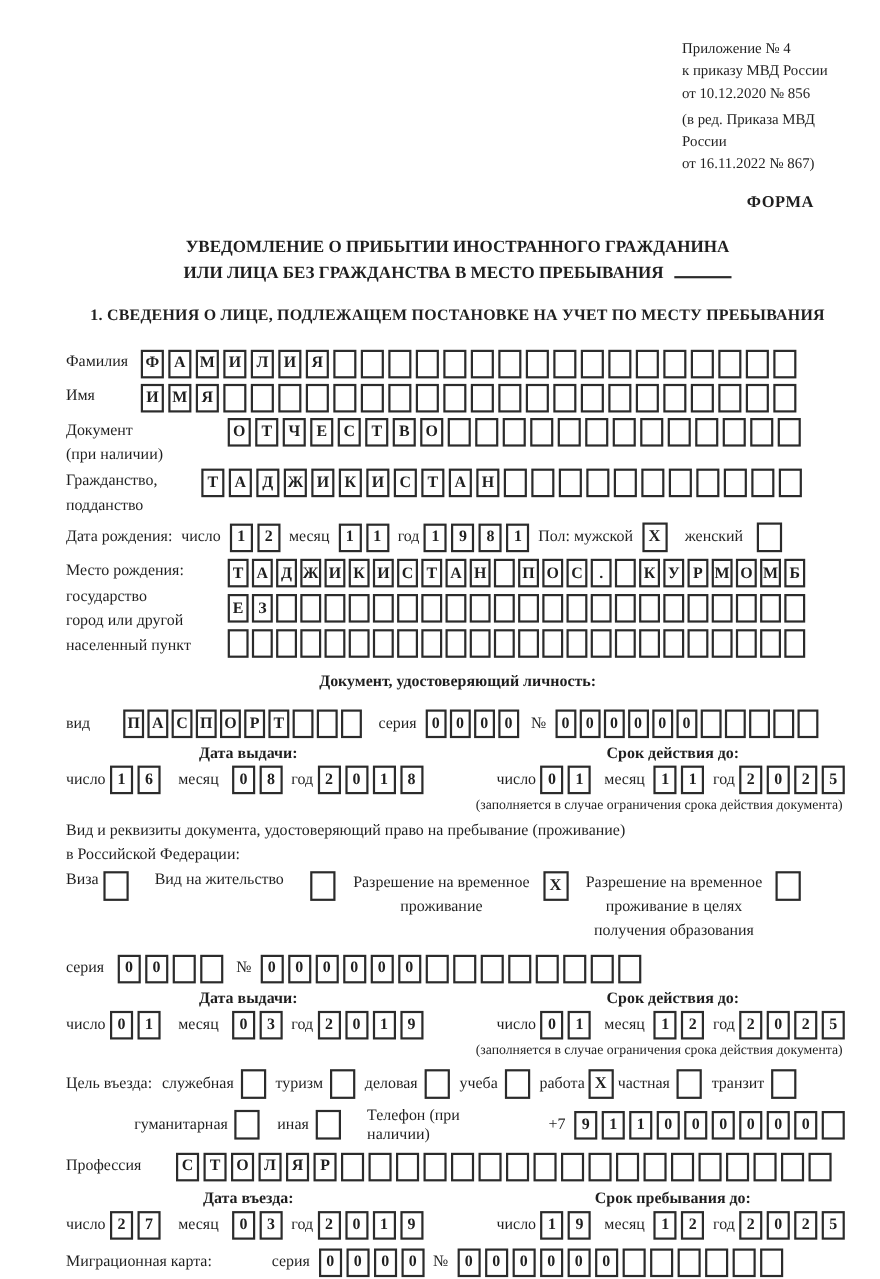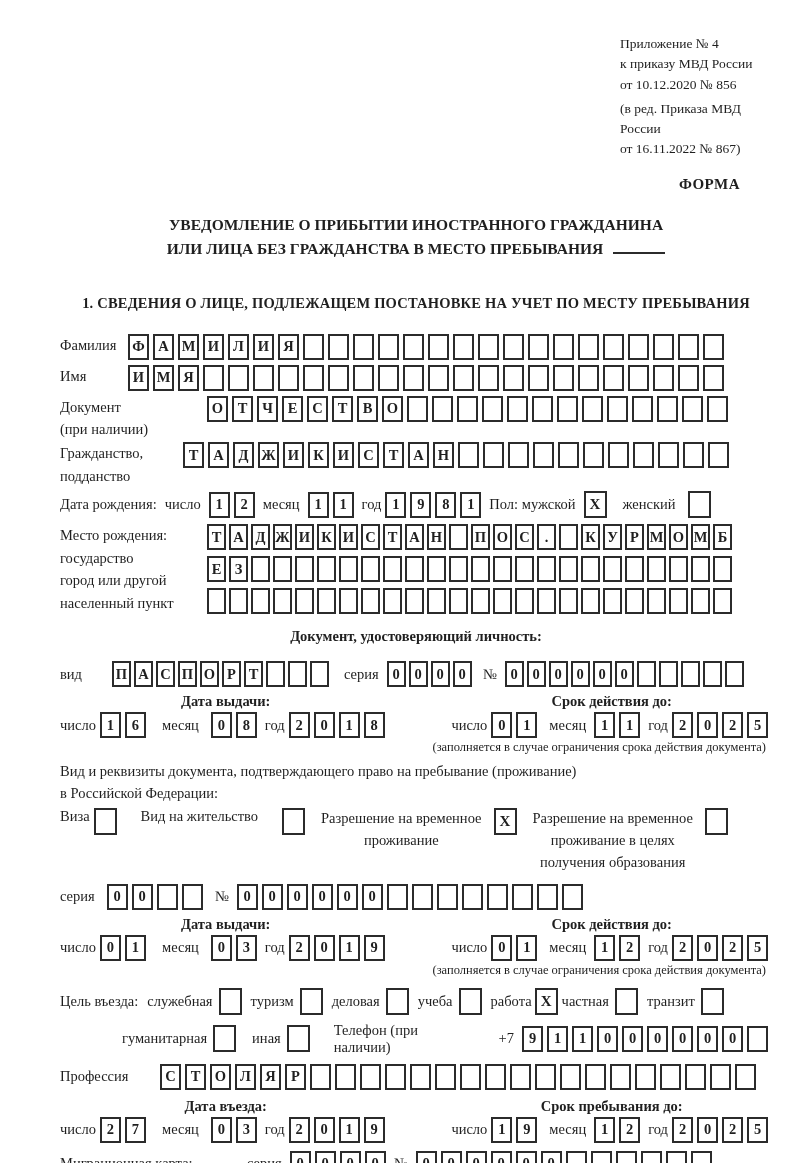--- a/index.html
+++ b/index.html
@@ -17,7 +17,7 @@
          line-height:1.55;}
   .blank-line{display:inline-block;width:52px;border-bottom:2px solid #2b2b2b;
               margin-left:10px;vertical-align:baseline;}
-  .sec1{margin-top:34px;text-align:center;font-weight:bold;font-size:14.5px;
+  .sec1{margin-top:18px;text-align:center;font-weight:bold;font-size:14.5px;
         letter-spacing:.2px;}
   
   .frow{display:flex;align-items:flex-start;margin-top:5px;font-size:14.5px;}

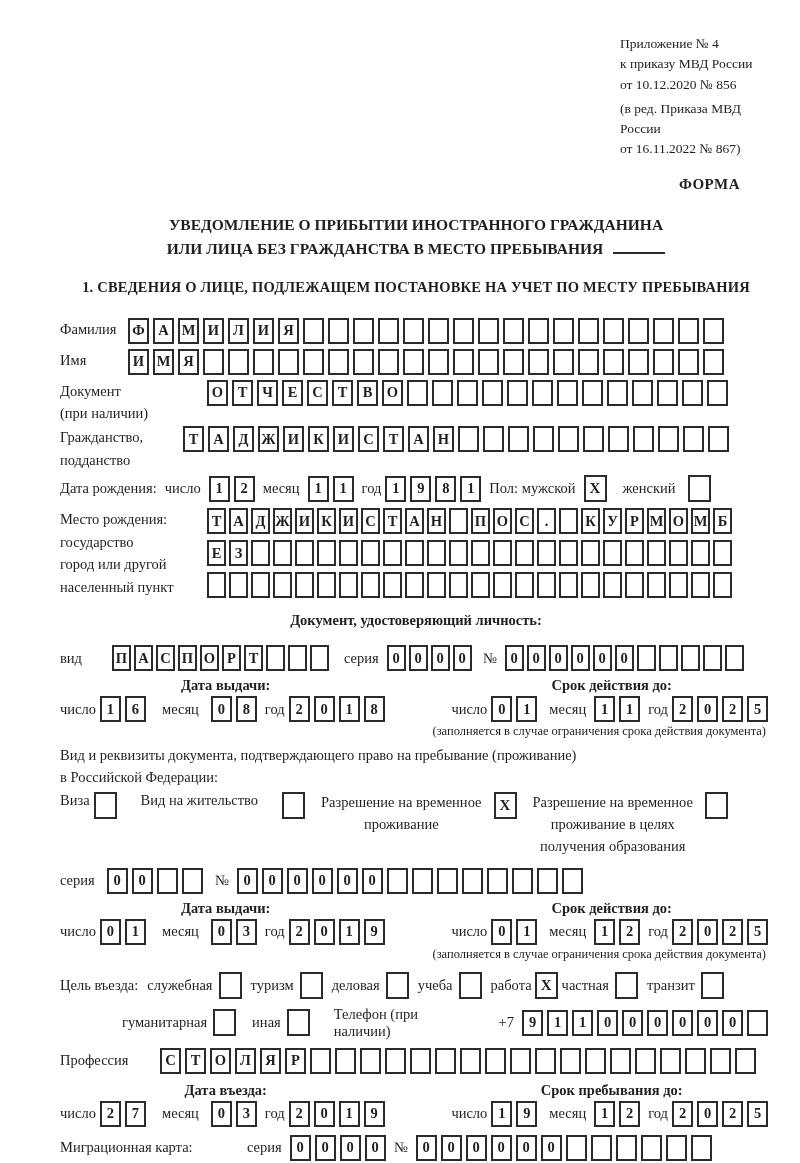--- a/index.html
+++ b/index.html
@@ -403,7 +403,7 @@
   <div class="dnote">(заполняется в случае ограничения срока действия документа)</div>
 
   <div class="frow" style="margin-top:8px;">
-    <div>Вид и реквизиты документа, подтверждающего право на пребывание (проживание)</div>
+    <div>Вид и реквизиты документа, удостоверяющий право на пребывание (проживание)</div>
   </div>
   <div class="frow">
     <div>в Российской Федерации:</div>

